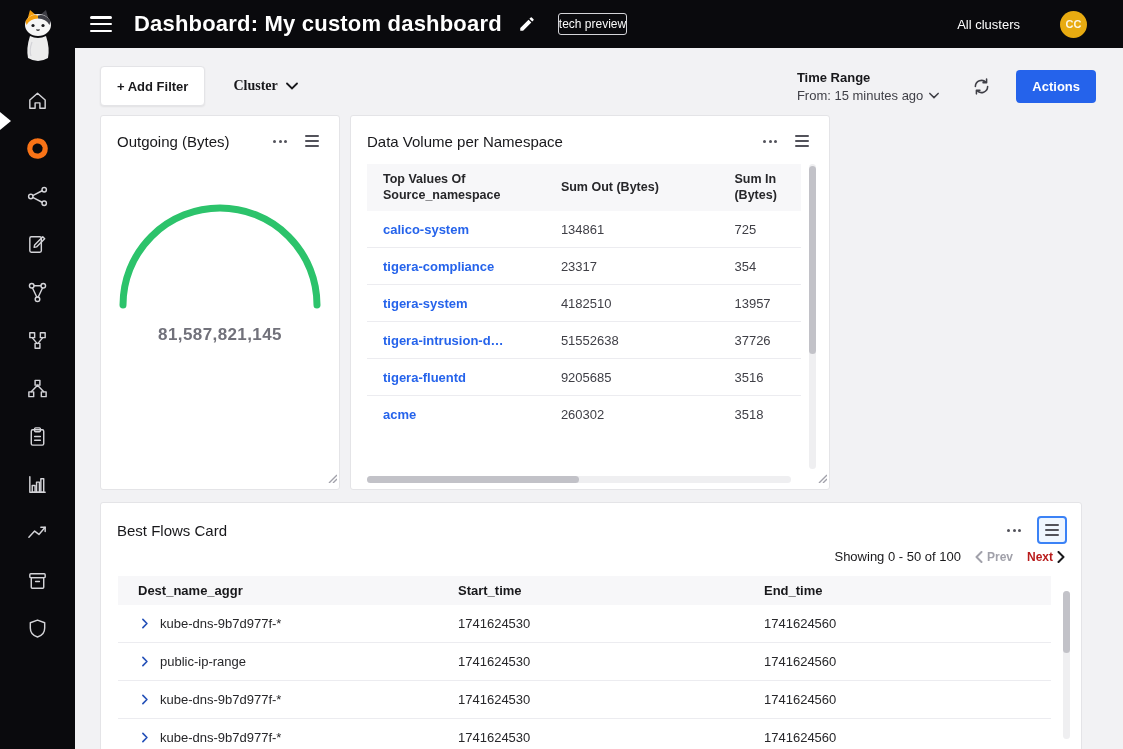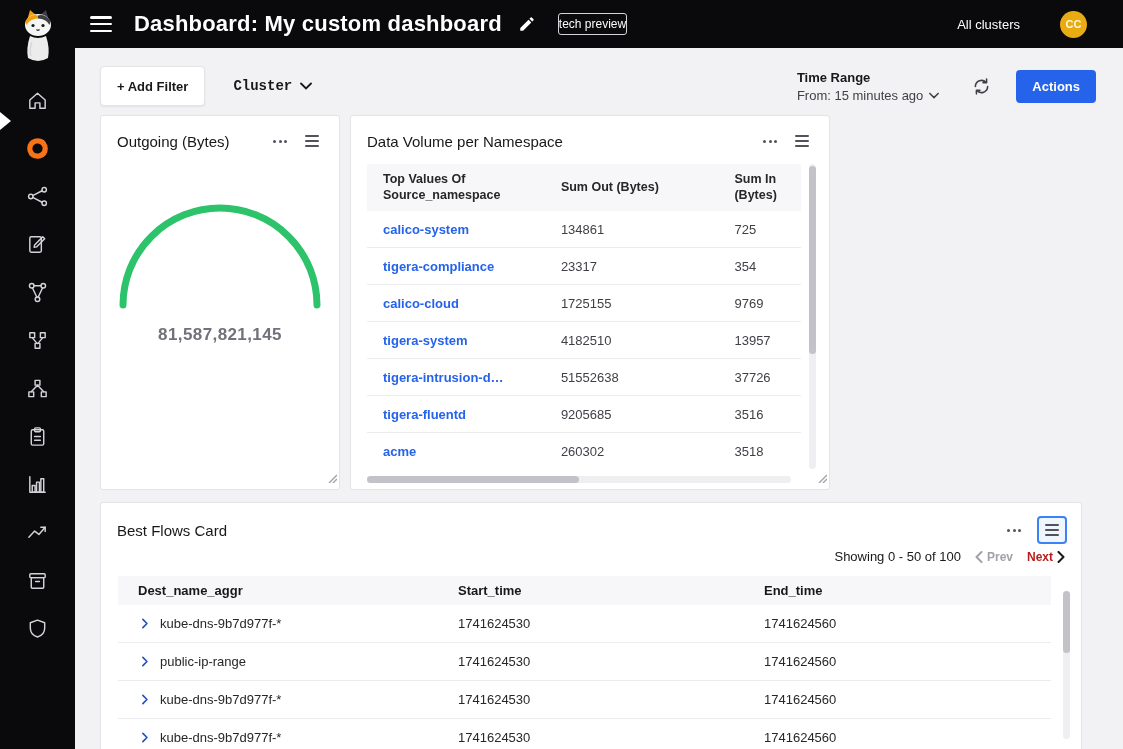--- a/index.html
+++ b/index.html
@@ -34,7 +34,7 @@
   .btn-addfilter{background:#fff;border:1px solid #e4e4e7;border-radius:4px;padding:0 16px;height:40px;
     font-size:13px;font-weight:600;color:#18181b;display:flex;align-items:center;cursor:pointer;
     box-shadow:0 1px 2px rgba(0,0,0,.07);font-family:inherit;}
-  .dd-cluster{margin-left:22px;background:transparent;border:none;font-family:Liberation Mono, monospace;font-size:14px;font-weight:600;
+  .dd-cluster{margin-left:22px;background:transparent;border:none;font-family:Liberation Serif, serif;font-size:14px;font-weight:600;
     color:#18181b;display:flex;align-items:center;gap:8px;cursor:pointer;}
   .timerange{margin-left:auto;text-align:left;margin-right:26px;}
   .timerange .tr-label{font-size:13px;font-weight:700;color:#18181b;}

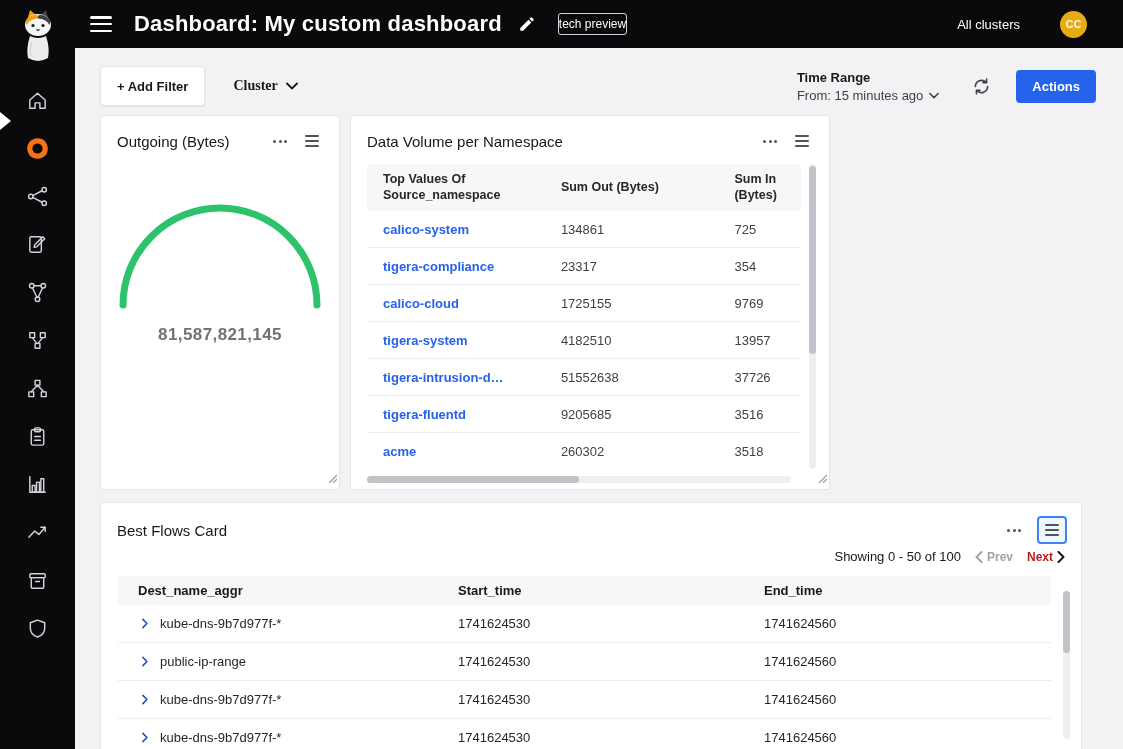--- a/index.html
+++ b/index.html
@@ -296,11 +296,6 @@
             <td>354</td>
           </tr>
           <tr>
-            <td><span class="ns-link">calico-cloud</span></td>
-            <td>1725155</td>
-            <td>9769</td>
-          </tr>
-          <tr>
             <td><span class="ns-link">tigera-system</span></td>
             <td>4182510</td>
             <td>13957</td>

